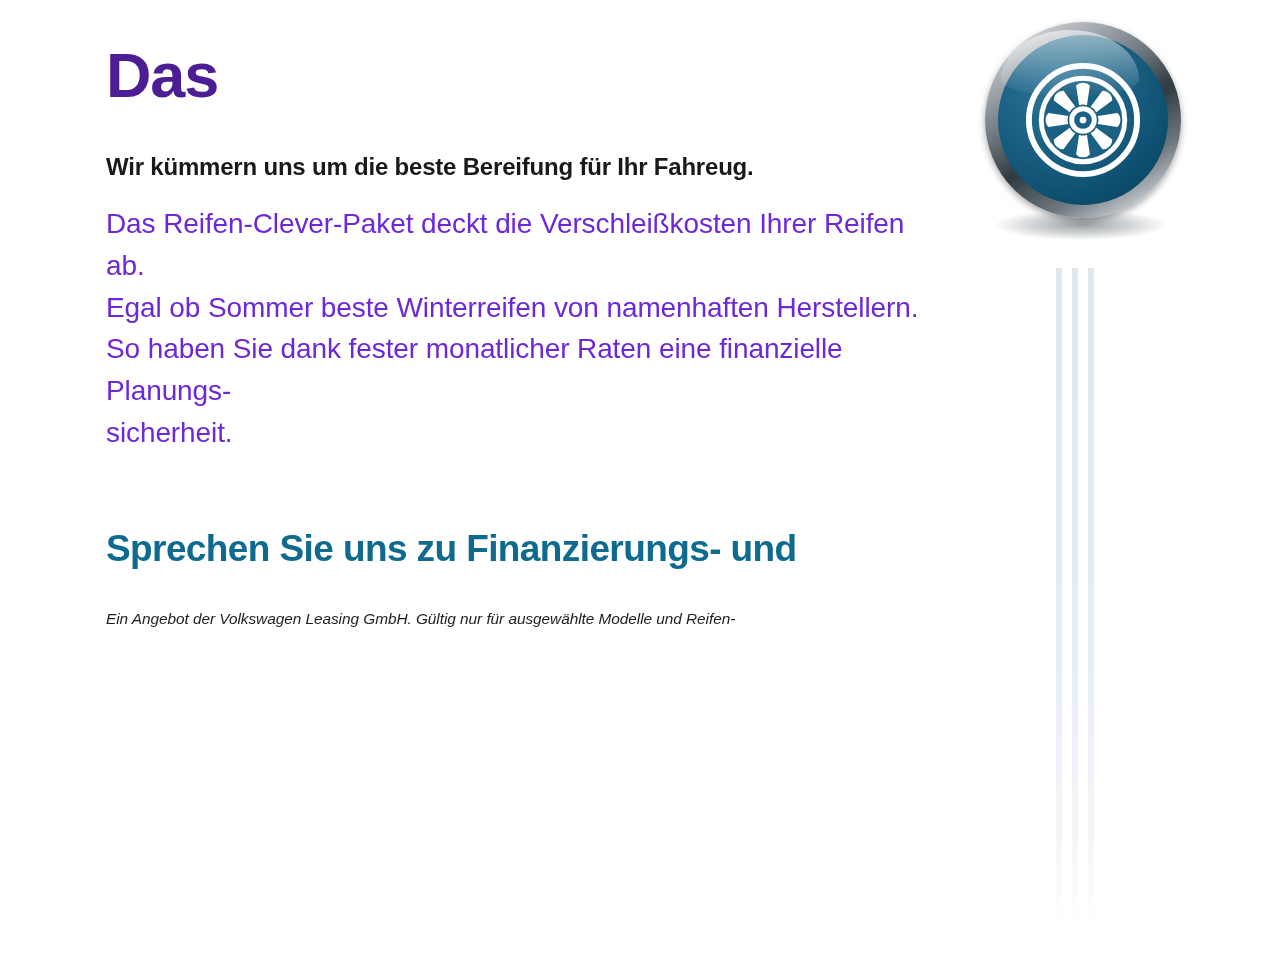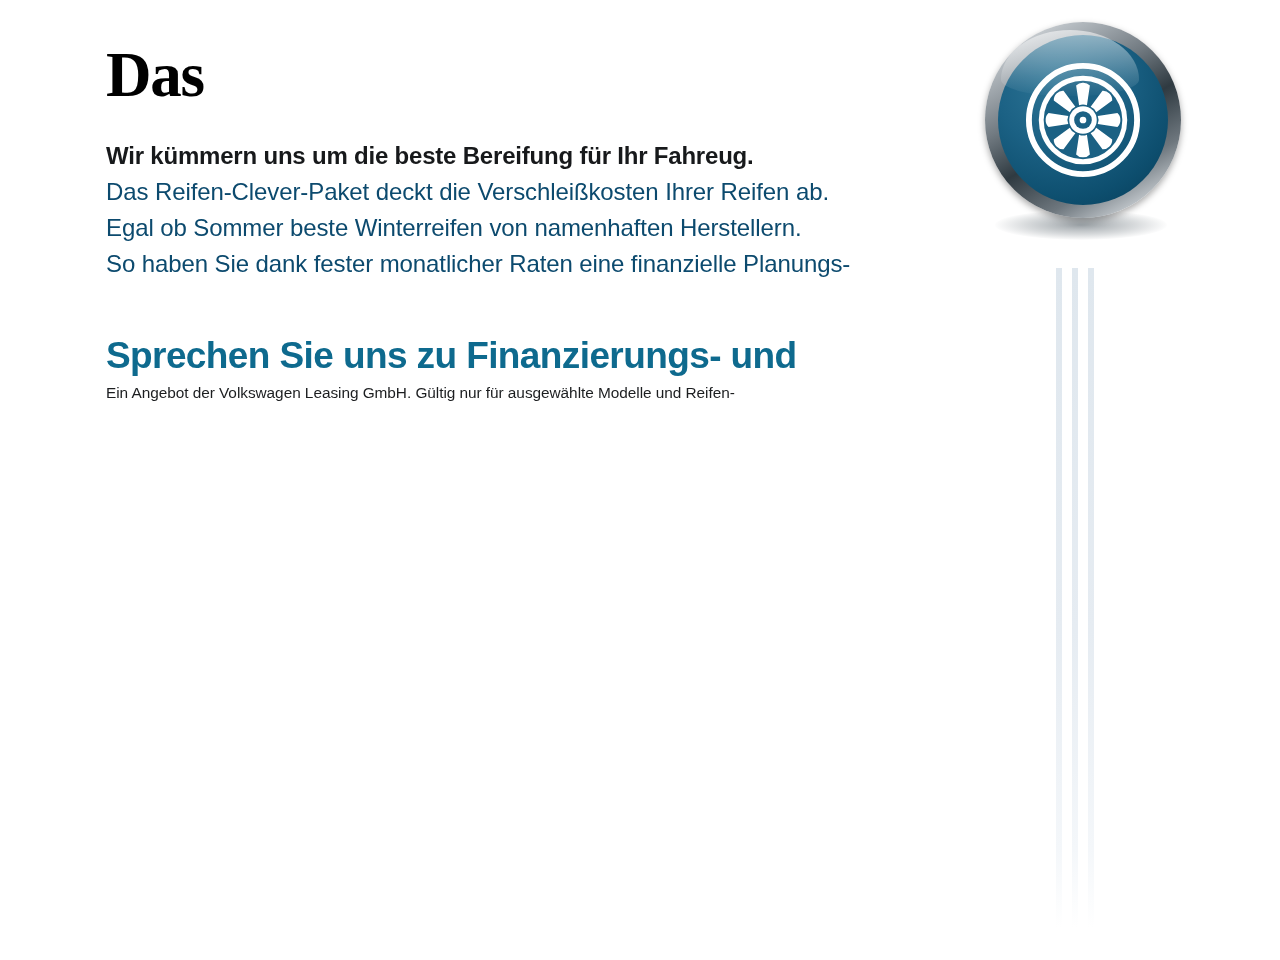--- a/index.html
+++ b/index.html
@@ -98,13 +98,12 @@
   }
 
   h1.title {
-    color: #000000;
+    color: #4c1d95;
     font-size: 63px;
     line-height: 1.13;
     font-weight: bold;
     letter-spacing: -1.2px;
-    margin-bottom: 31px;
-    font-family: Liberation Serif, serif;
+    margin-bottom: 42px;
   }
   h1.title .line { display: block; }
 

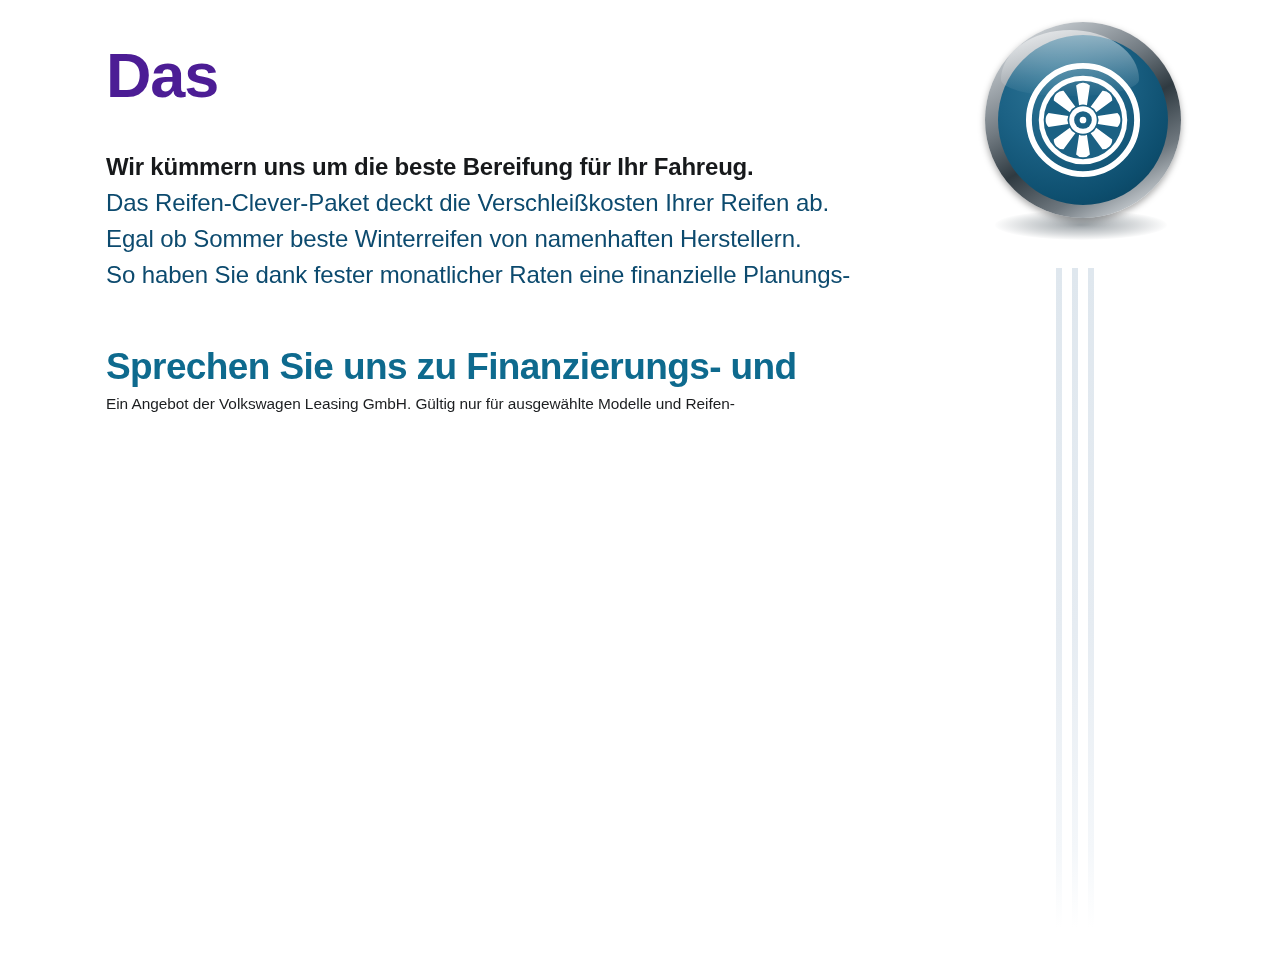--- a/index.html
+++ b/index.html
@@ -111,7 +111,7 @@
     font-size: 24px;
     font-weight: bold;
     color: #17191b;
-    margin-bottom: 4px;
+    margin-bottom: 22px;
     letter-spacing: -0.2px;
   }
 

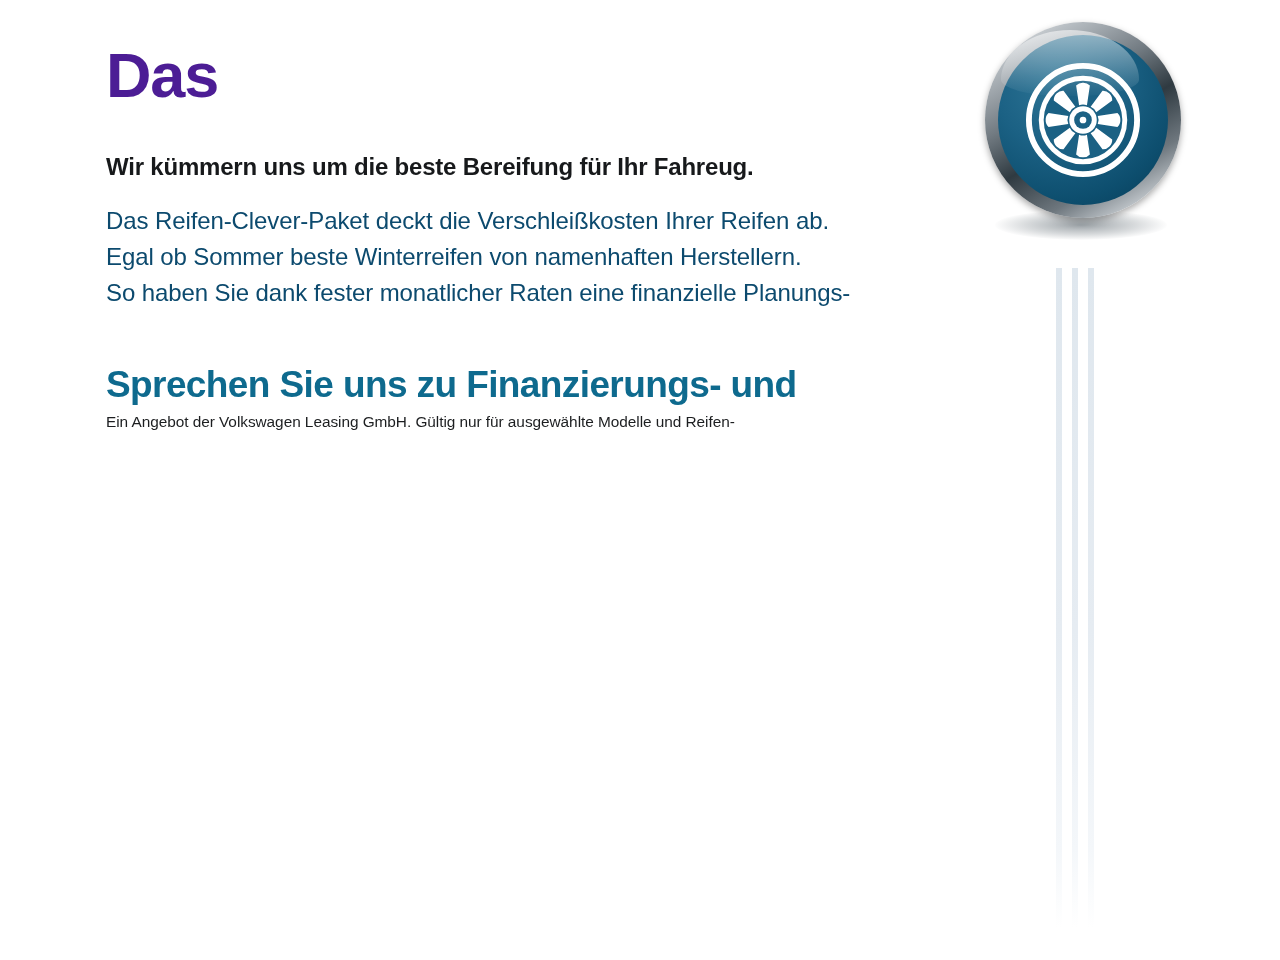--- a/index.html
+++ b/index.html
@@ -116,9 +116,9 @@
   }
 
   .body-copy {
-    font-size: 24px;
+    font-size: 28px;
     line-height: 1.49;
-    color: #0c4a6e;
+    color: #6d28d9;
     letter-spacing: -0.1px;
   }
   .body-copy .line { display: block; }

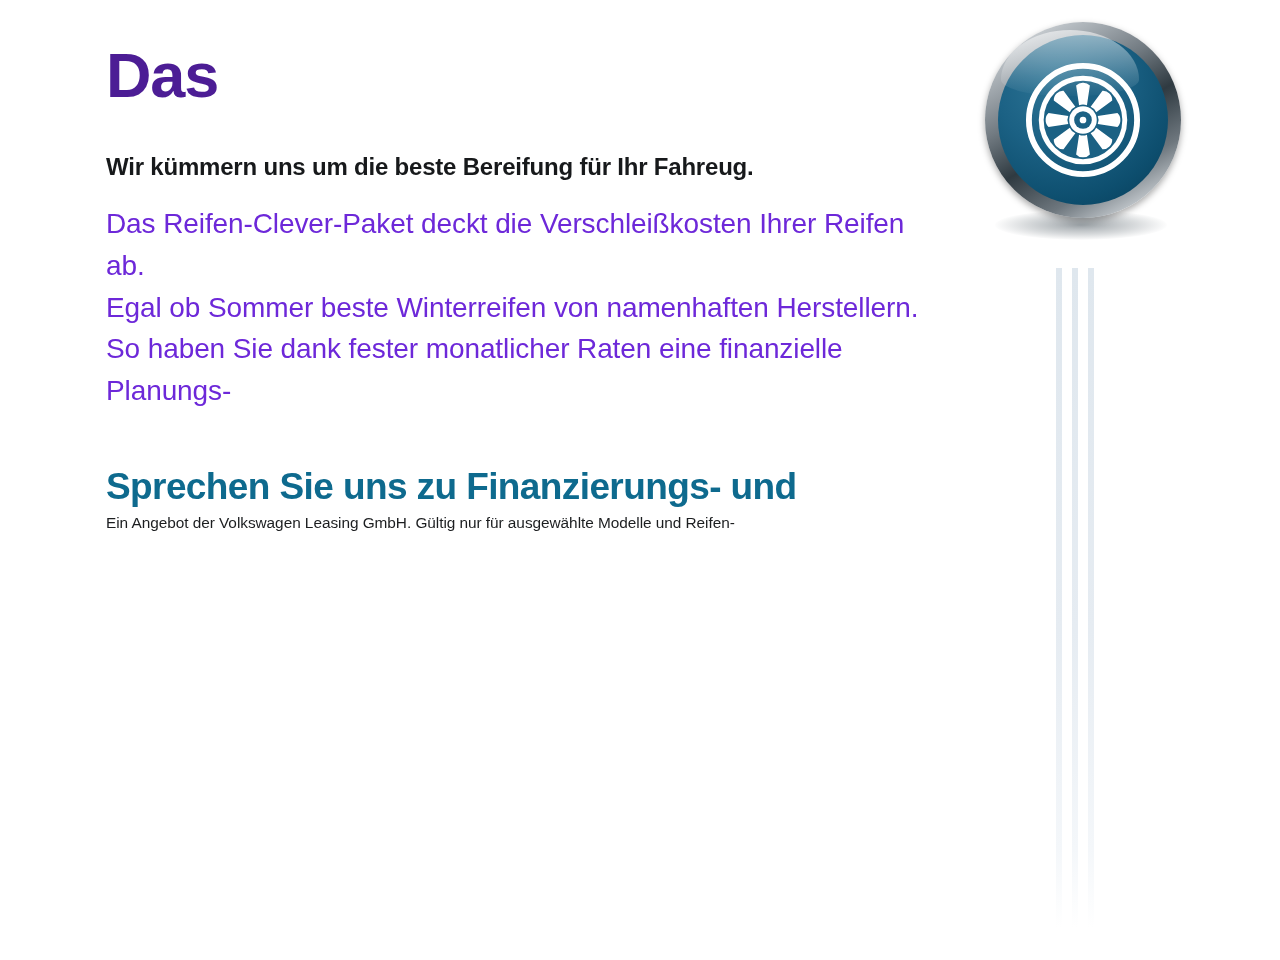--- a/index.html
+++ b/index.html
@@ -206,6 +206,7 @@
     <span class="line">Das Reifen-Clever-Paket deckt die Verschleißkosten Ihrer Reifen ab.</span>
     <span class="line">Egal ob Sommer beste Winterreifen von namenhaften Herstellern.</span>
     <span class="line">So haben Sie dank fester monatlicher Raten eine finanzielle Planungs-</span>
+    <span class="line">sicherheit.</span>
   </div>
 
   <h2 class="cta">

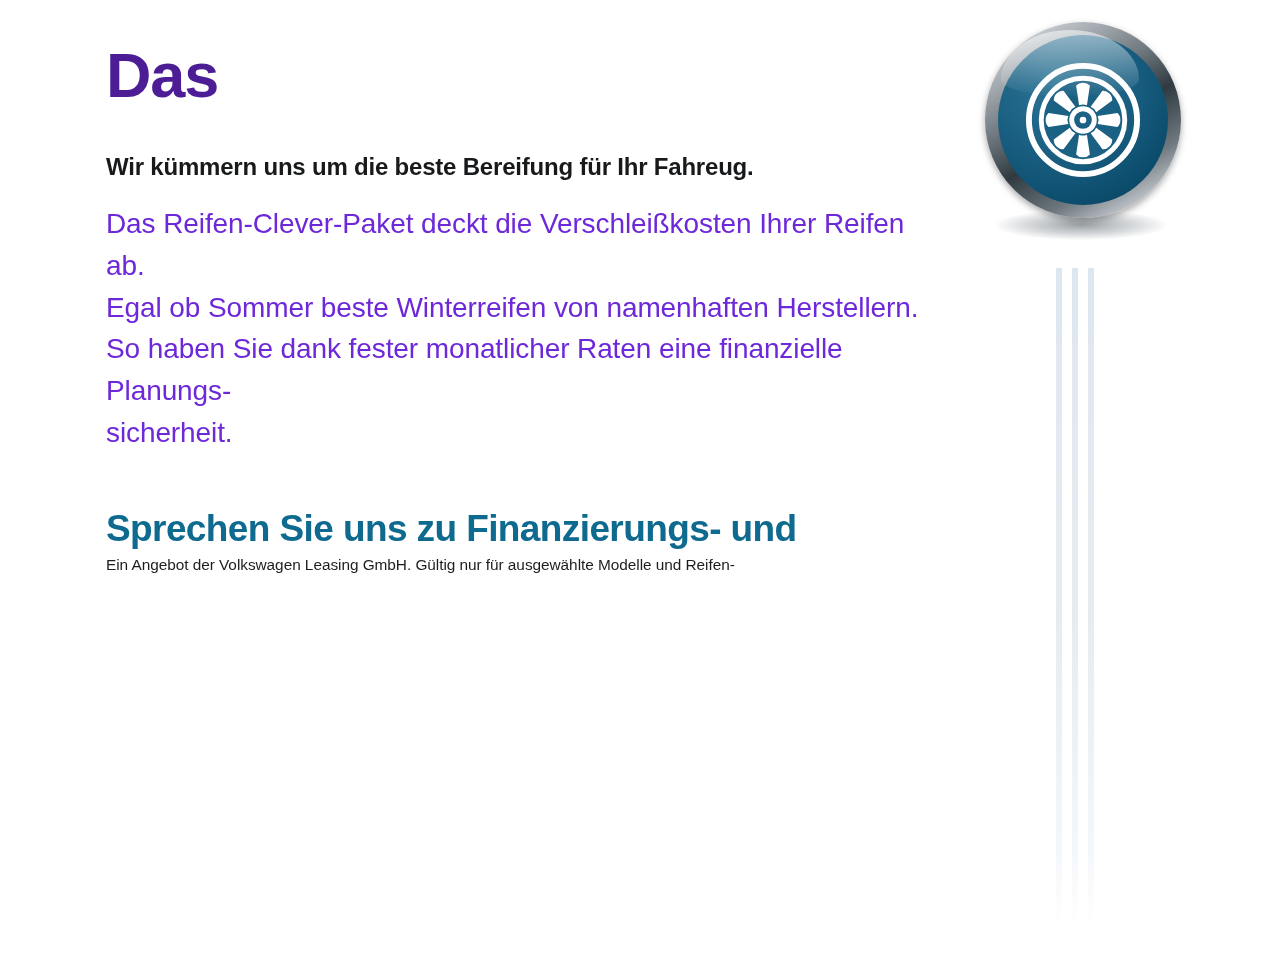--- a/index.html
+++ b/index.html
@@ -129,7 +129,7 @@
     line-height: 1.25;
     font-weight: bold;
     letter-spacing: -0.6px;
-    margin-top: 52px;
+    margin-top: 72px;
   }
   h2.cta .line { display: block; }
 

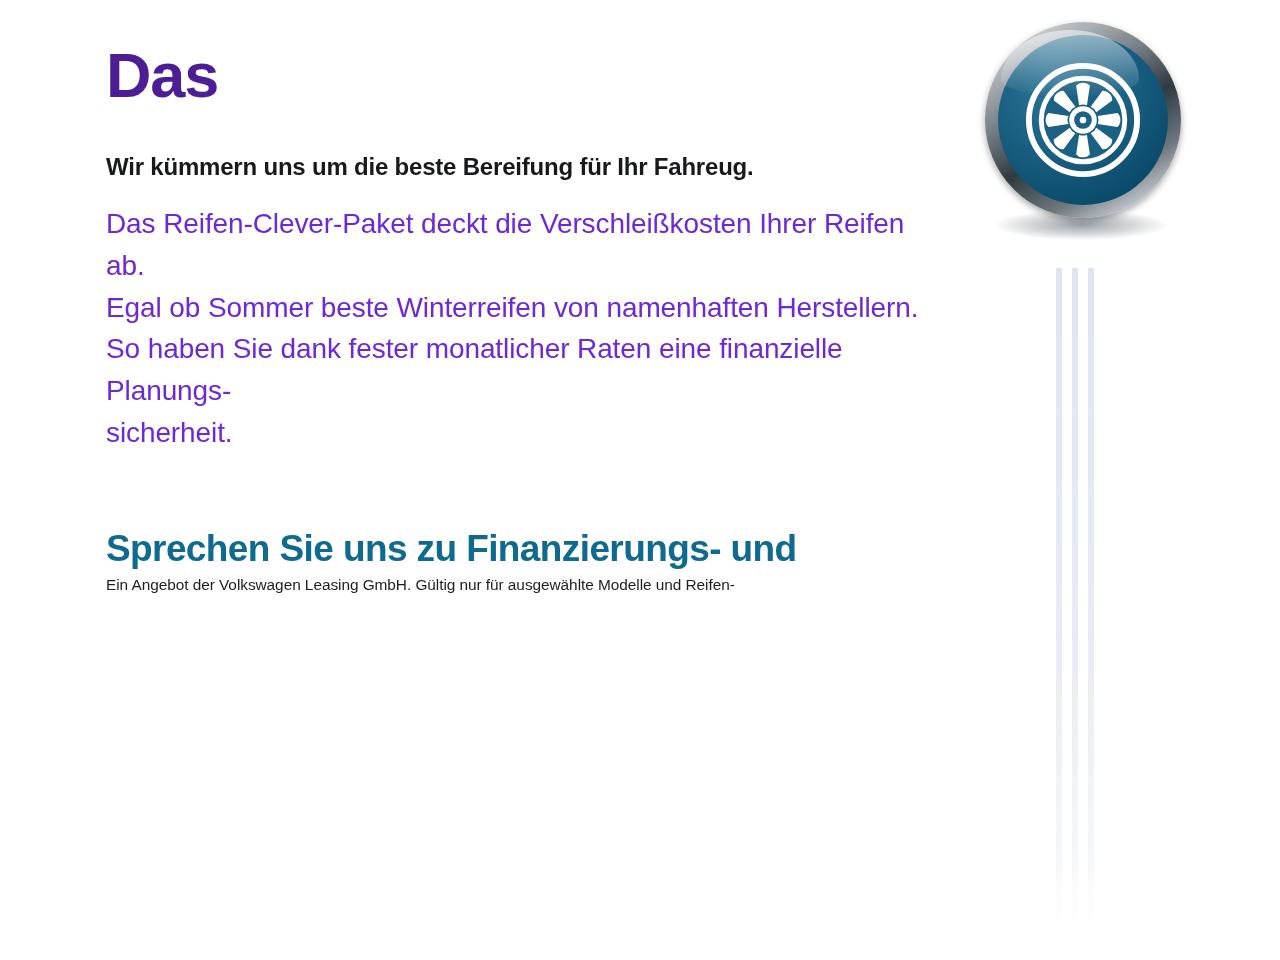--- a/index.html
+++ b/index.html
@@ -134,11 +134,13 @@
   h2.cta .line { display: block; }
 
   .legal {
+    margin-top: 34px;
     font-size: 15.4px;
     line-height: 1.73;
     color: #1c1e20;
     letter-spacing: -0.05px;
     max-width: 790px;
+    font-style: italic;
   }
   .legal .line { display: block; }
 </style>

